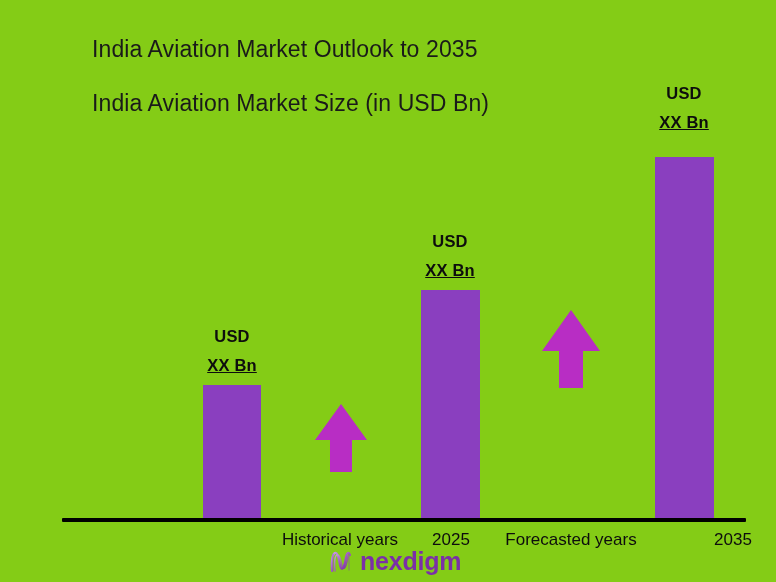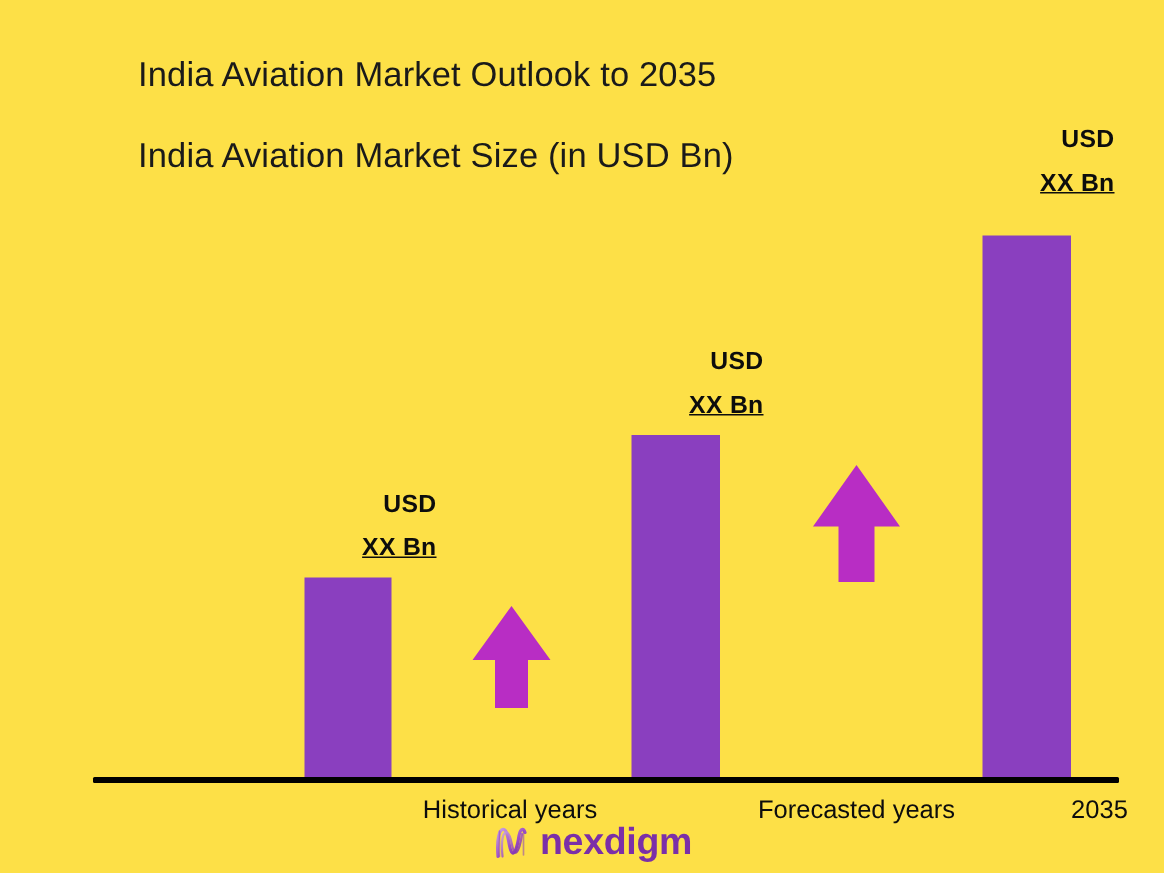--- a/index.html
+++ b/index.html
@@ -19,7 +19,7 @@
   #slide {
     position: absolute;
     inset: 0;
-    background: #fde047;
+    background: #84cc16;
   }
 
   

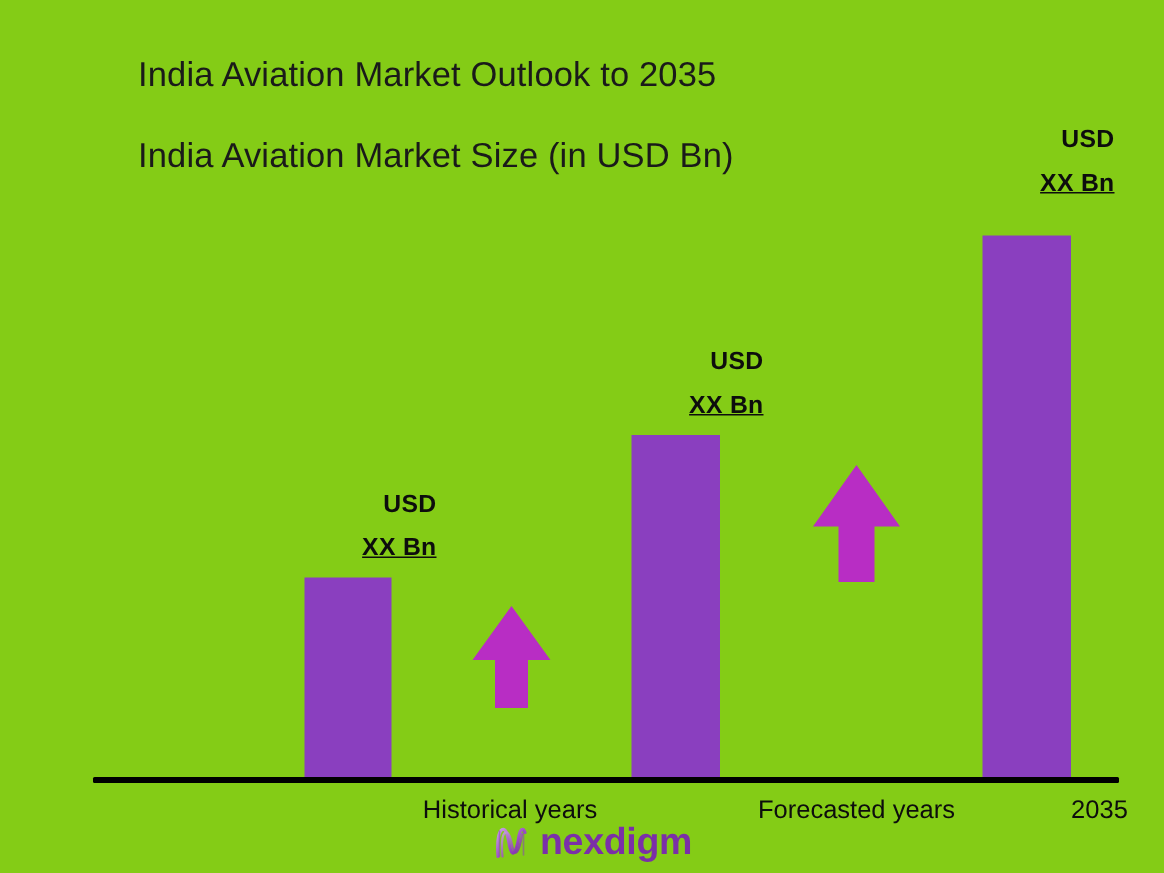--- a/index.html
+++ b/index.html
@@ -73,7 +73,7 @@
 
   .bar-label {
     position: absolute;
-    text-align: right;
+    text-align: center;
     font-size: 16.5px;
     font-weight: 700;
     color: #0d0d0d;

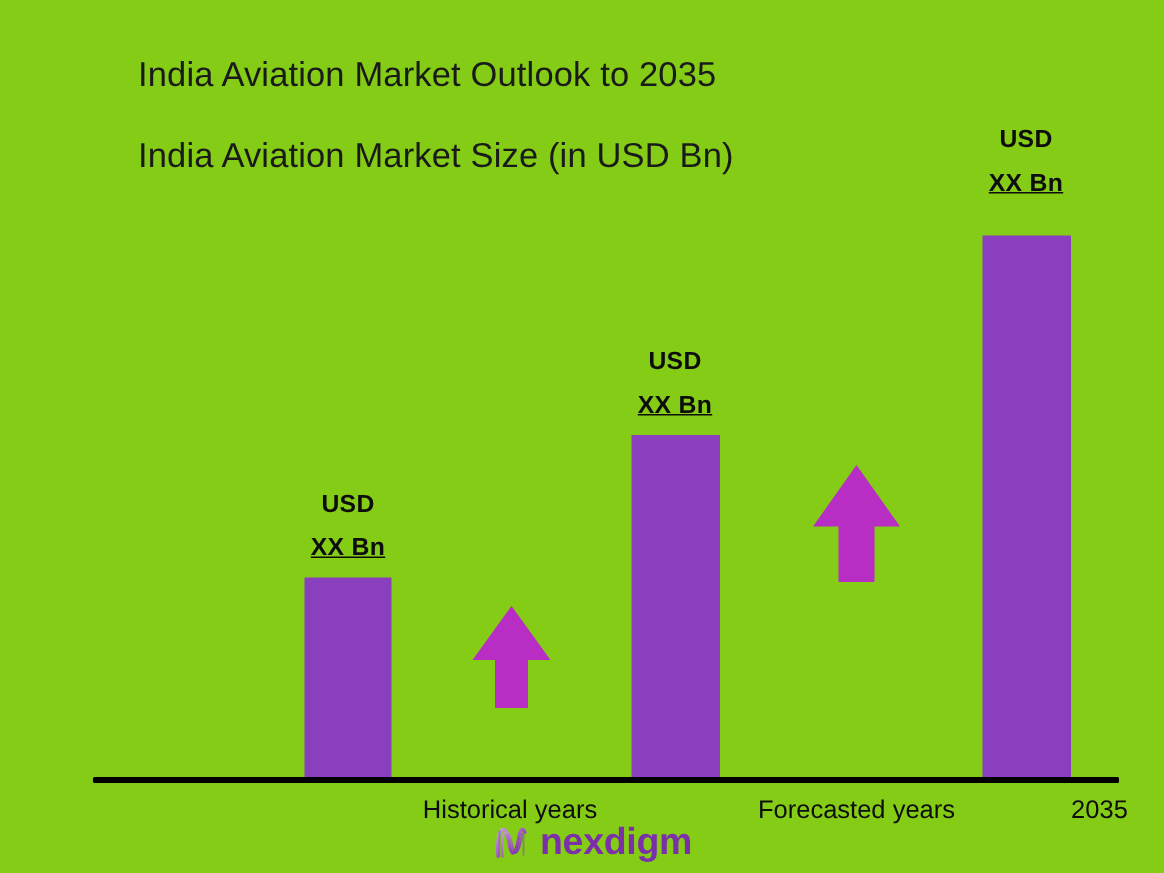--- a/index.html
+++ b/index.html
@@ -168,6 +168,7 @@
     <div class="axis-line"></div>
 
     <div class="cat-label" style="left:265px; width:150px;">Historical years</div>
+    <div class="cat-label" style="left:391px; width:120px;">2025</div>
     <div class="cat-label" style="left:486px; width:170px;">Forecasted years</div>
     <div class="cat-label" style="left:625px; width:120px;padding-left:48px;">2035</div>
 

